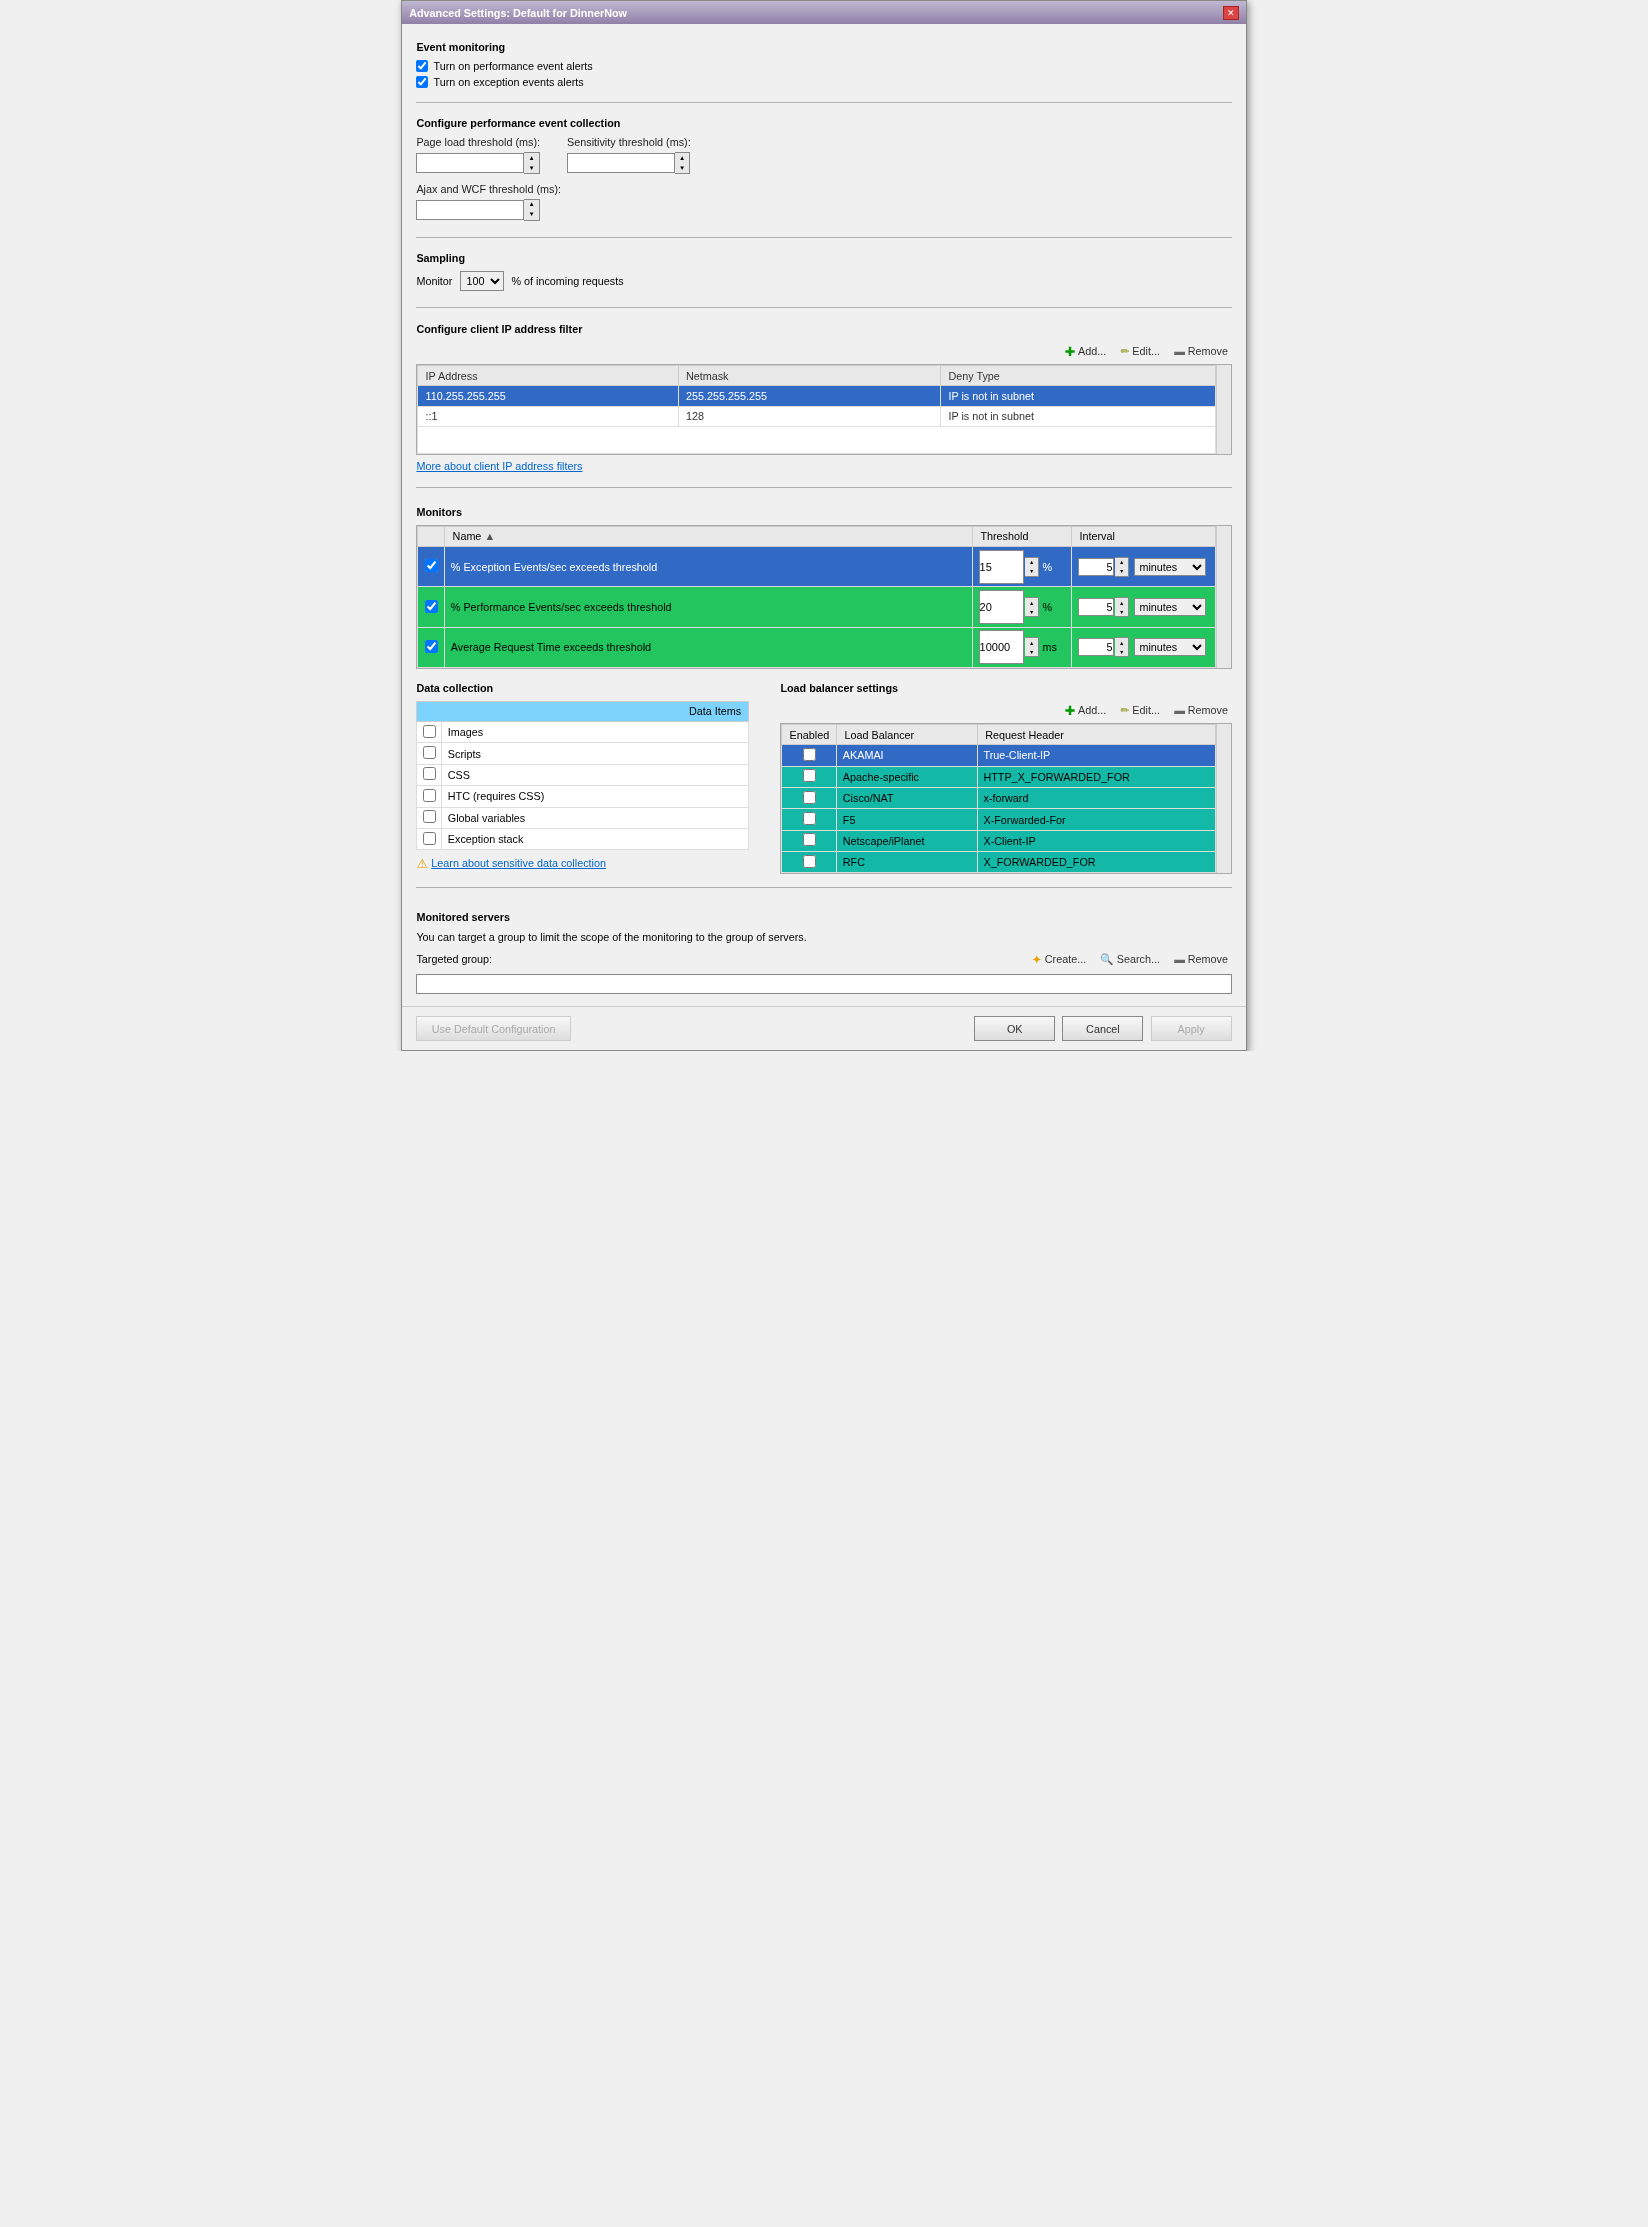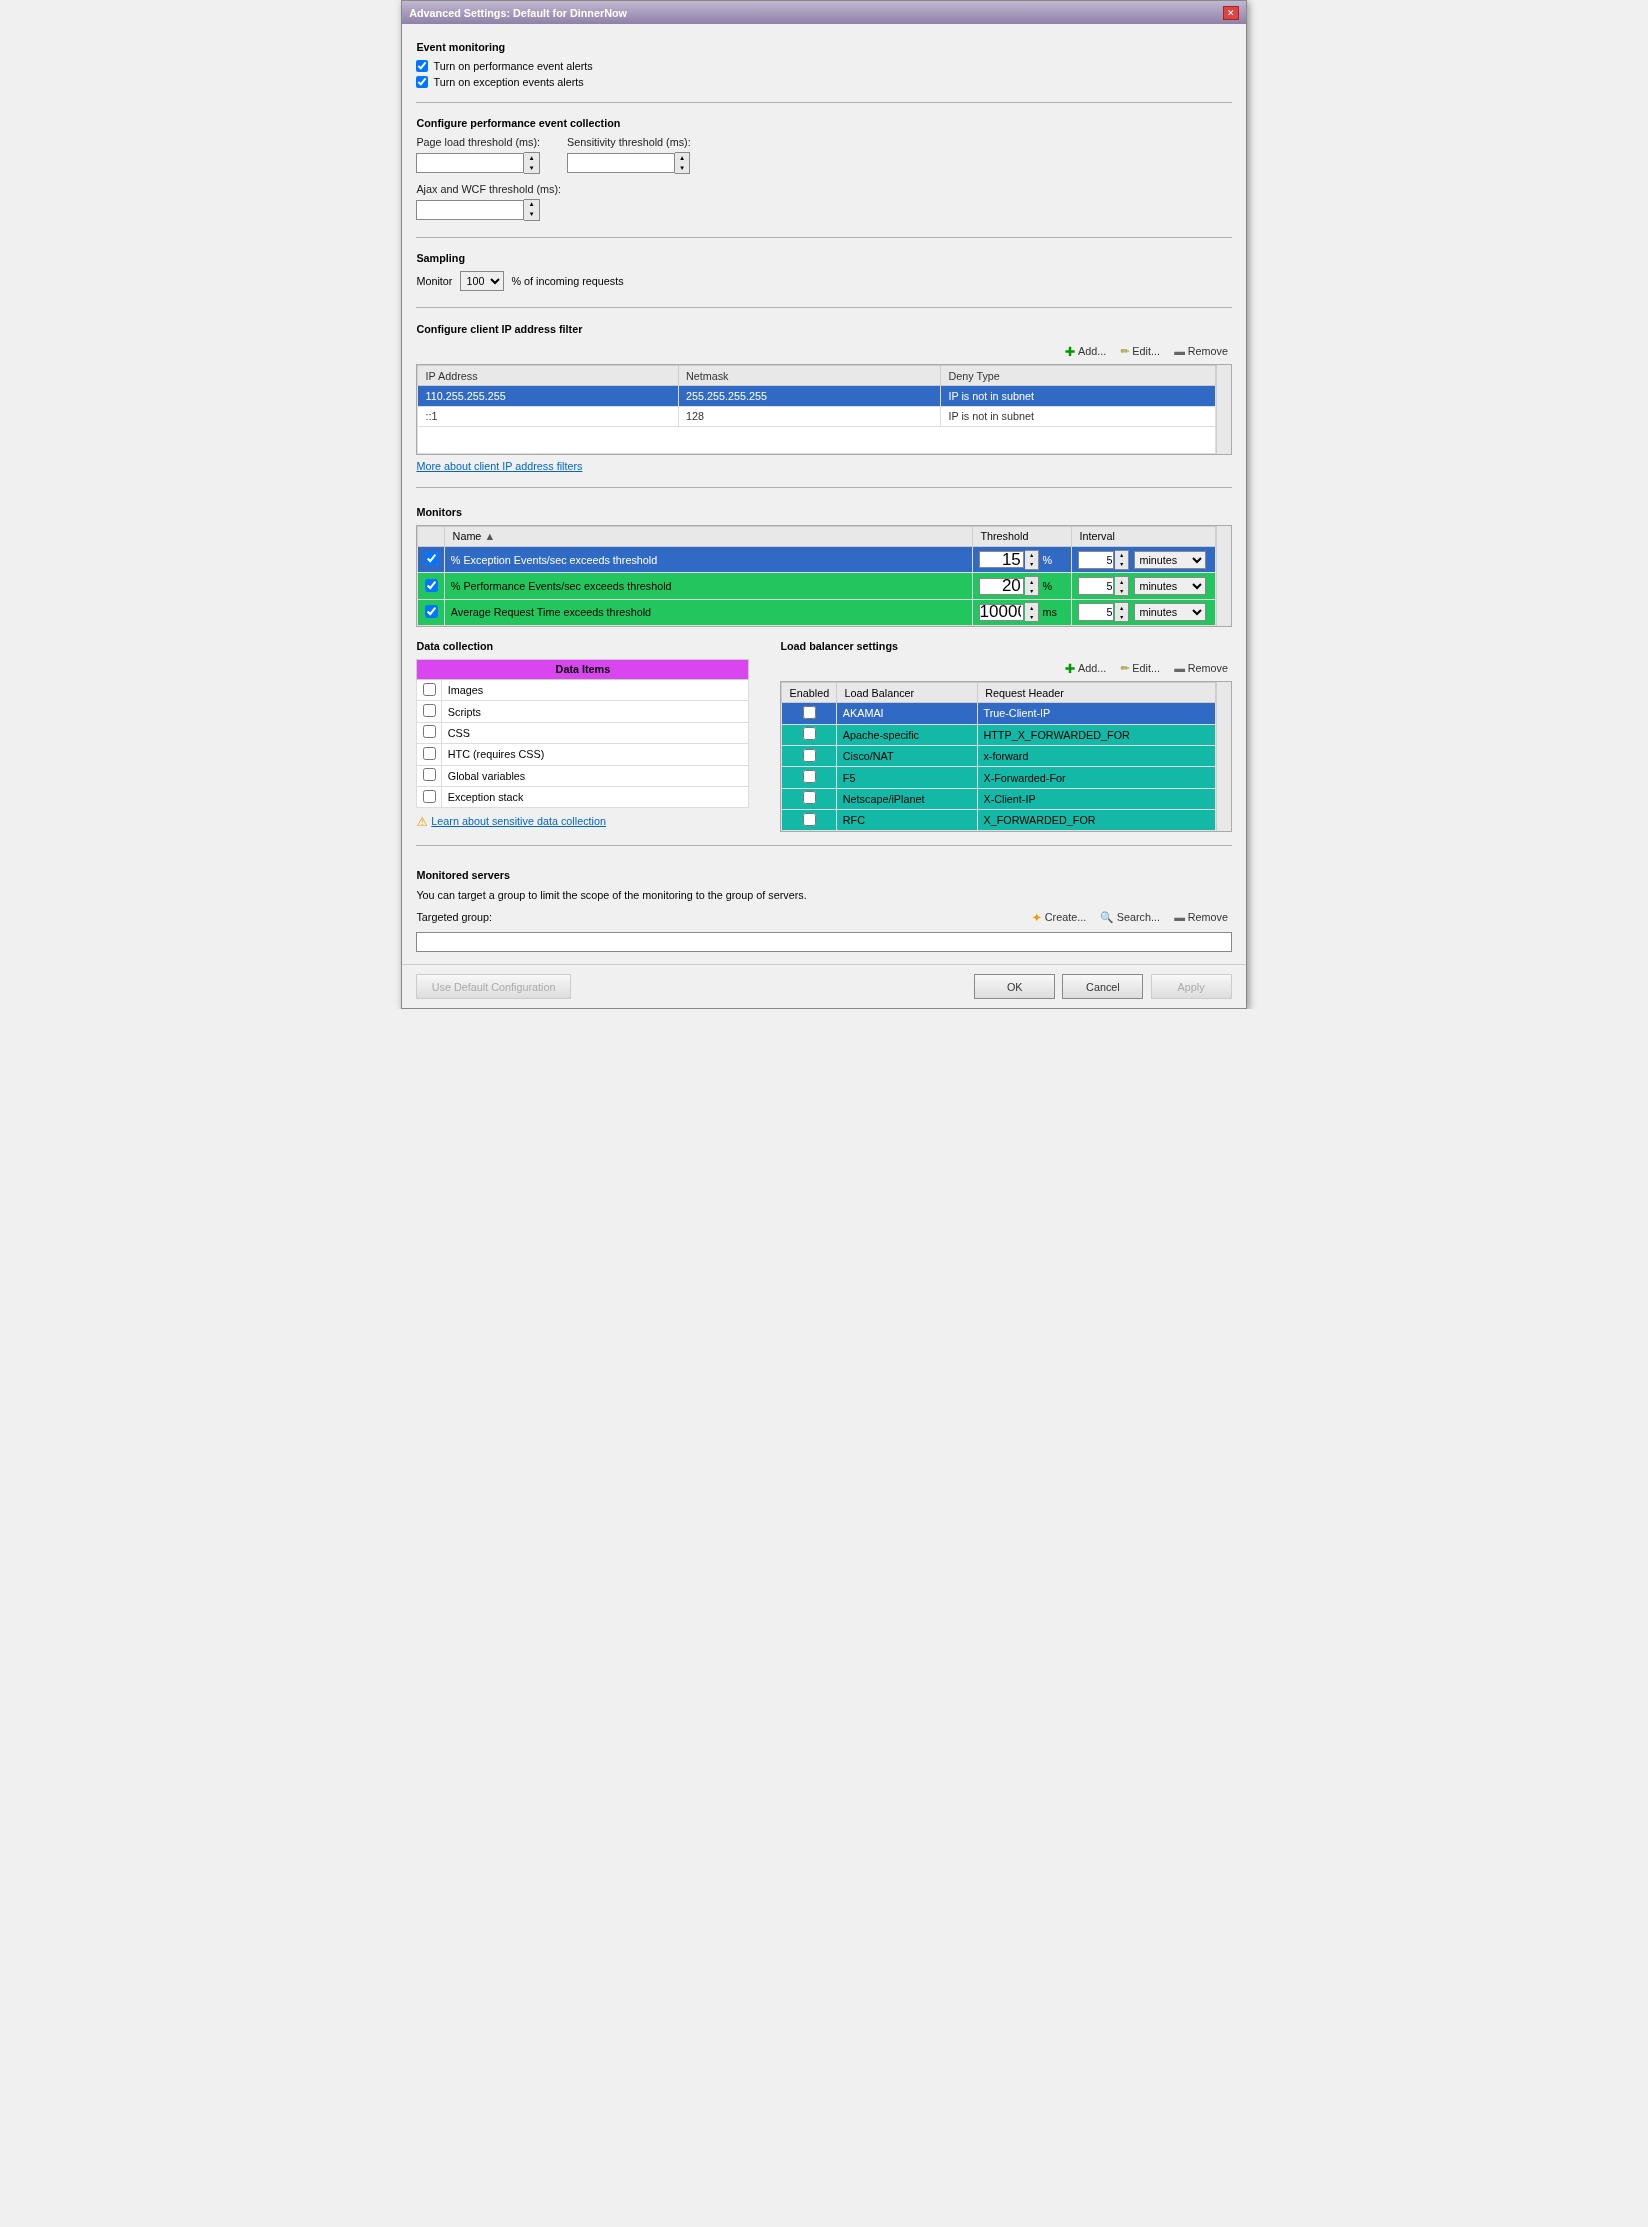--- a/index.html
+++ b/index.html
@@ -218,10 +218,9 @@
     }
     .monitor-threshold-input {
       width: 45px;
-      height: 17px;
+      height: 34px;
       border: 0.9px solid #888;
-      font-size: 17px;
-      text-align: right;
+      font-size: 11px;
       padding-right: 1.8px;
     }
     .monitor-unit {

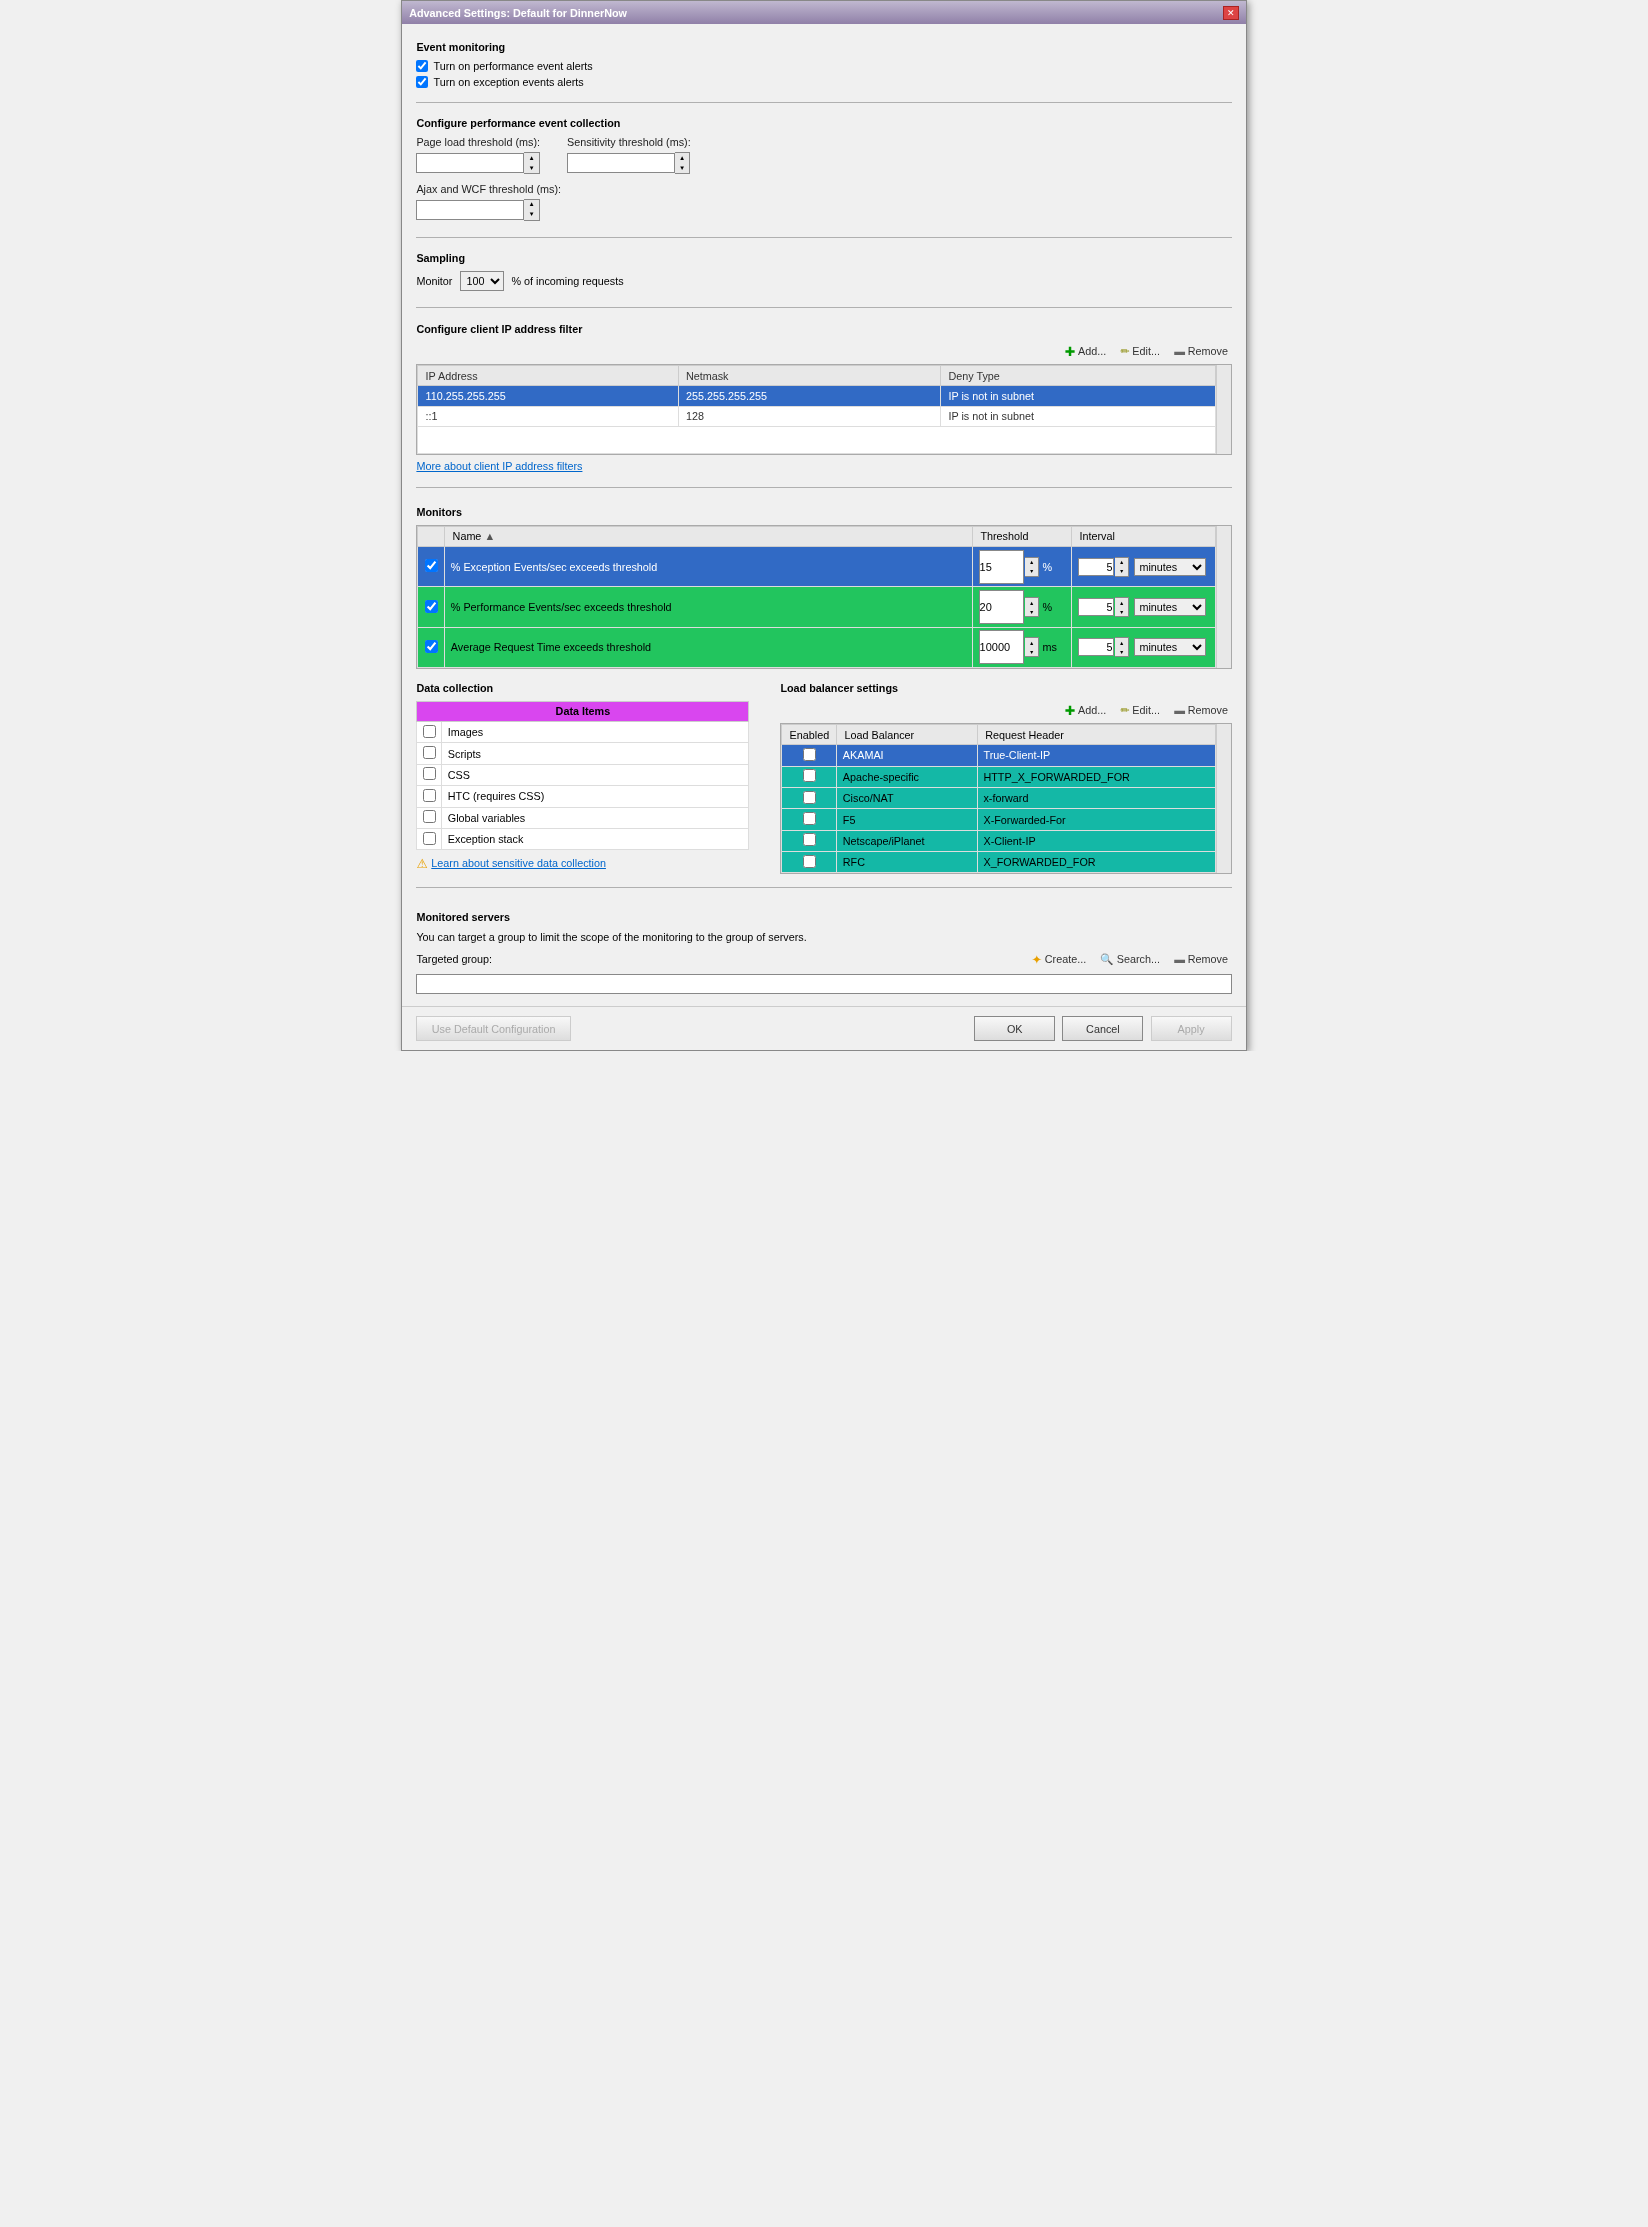--- a/index.html
+++ b/index.html
@@ -258,11 +258,11 @@
       background: #fff;
     }
     .data-items-table th {
-      background: #d946ef;
+      background: #7dd3fc;
       border: 0.9px solid #ccc;
       padding: 3.6px 7.2px;
-      text-align: center;
-      font-weight: bold;
+      text-align: right;
+      font-weight: normal;
     }
     .data-items-table td {
       border: 0.9px solid #ddd;

